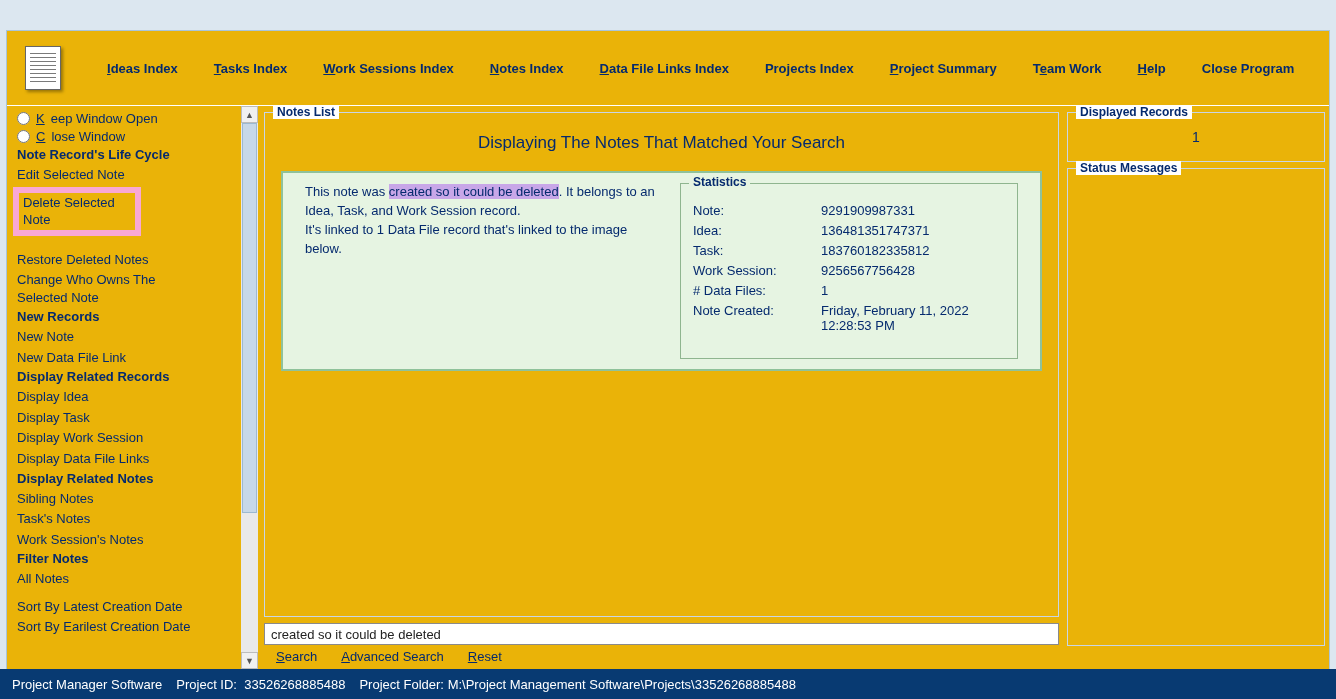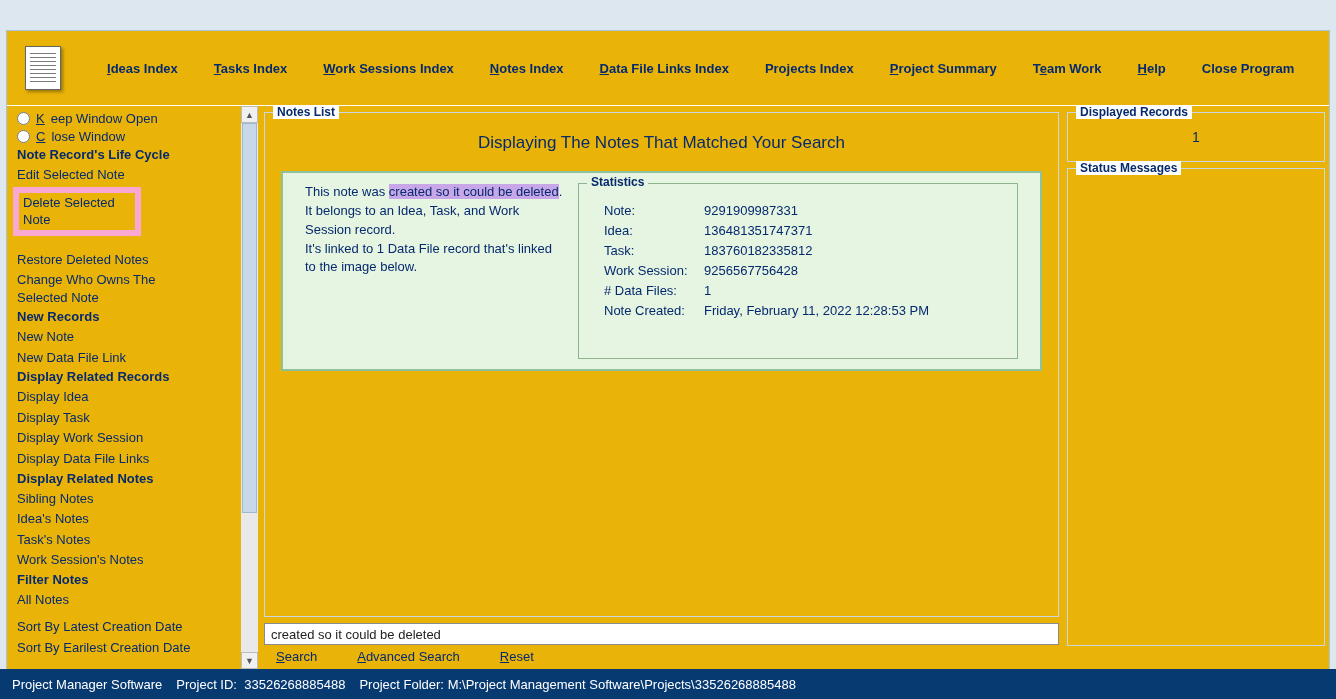--- a/index.html
+++ b/index.html
@@ -51,7 +51,7 @@
 .note-card { margin: 0 16px; border: 2px solid #8fc29a; background: #e6f4e2; min-height: 200px; display: flex; padding: 10px 22px; gap: 14px; }
 .note-text { flex: 1; color: #052a6e; font-size: 13px; line-height: 1.45; }
 .note-text .hl { background: #c8a7e8; }
-.stats-box { width: 440px; border: 1px solid #8fb58f; background: #e6f4e2; position: relative; padding: 14px 12px 10px; }
+.stats-box { width: 338px; border: 1px solid #8fb58f; background: #e6f4e2; position: relative; padding: 14px 12px 10px; }
 .stats-legend { position: absolute; top: -9px; left: 8px; background: #e6f4e2; padding: 0 4px; color: #052a6e; font-size: 12px; font-weight: 600; }
 .stat-row { display: flex; margin: 5px 13px; color: #052a6e; font-size: 13px; }
 .stat-row .k { width: 100px; }

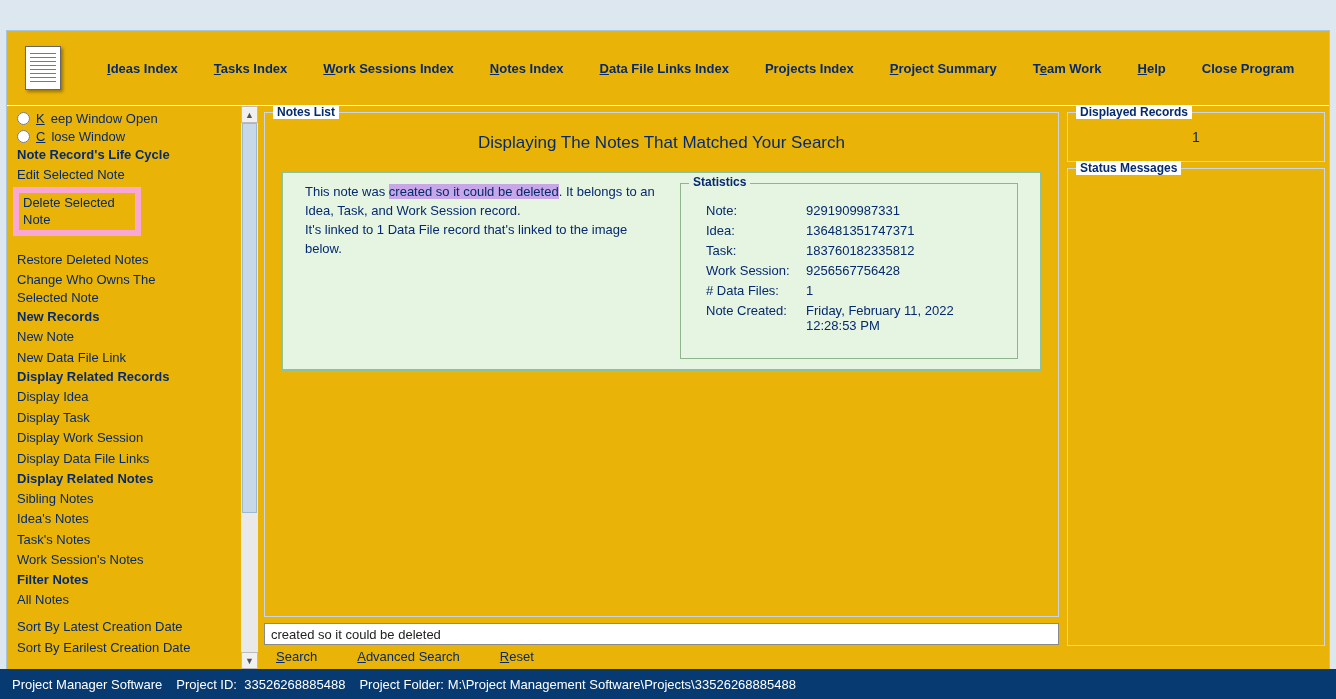--- a/index.html
+++ b/index.html
@@ -53,7 +53,7 @@
 .note-text .hl { background: #c8a7e8; }
 .stats-box { width: 338px; border: 1px solid #8fb58f; background: #e6f4e2; position: relative; padding: 14px 12px 10px; }
 .stats-legend { position: absolute; top: -9px; left: 8px; background: #e6f4e2; padding: 0 4px; color: #052a6e; font-size: 12px; font-weight: 600; }
-.stat-row { display: flex; margin: 5px 13px; color: #052a6e; font-size: 13px; }
+.stat-row { display: flex; margin: 5px 0; color: #052a6e; font-size: 13px; gap: 28px; }
 .stat-row .k { width: 100px; }
 .stat-row .v { flex: 1; }
 

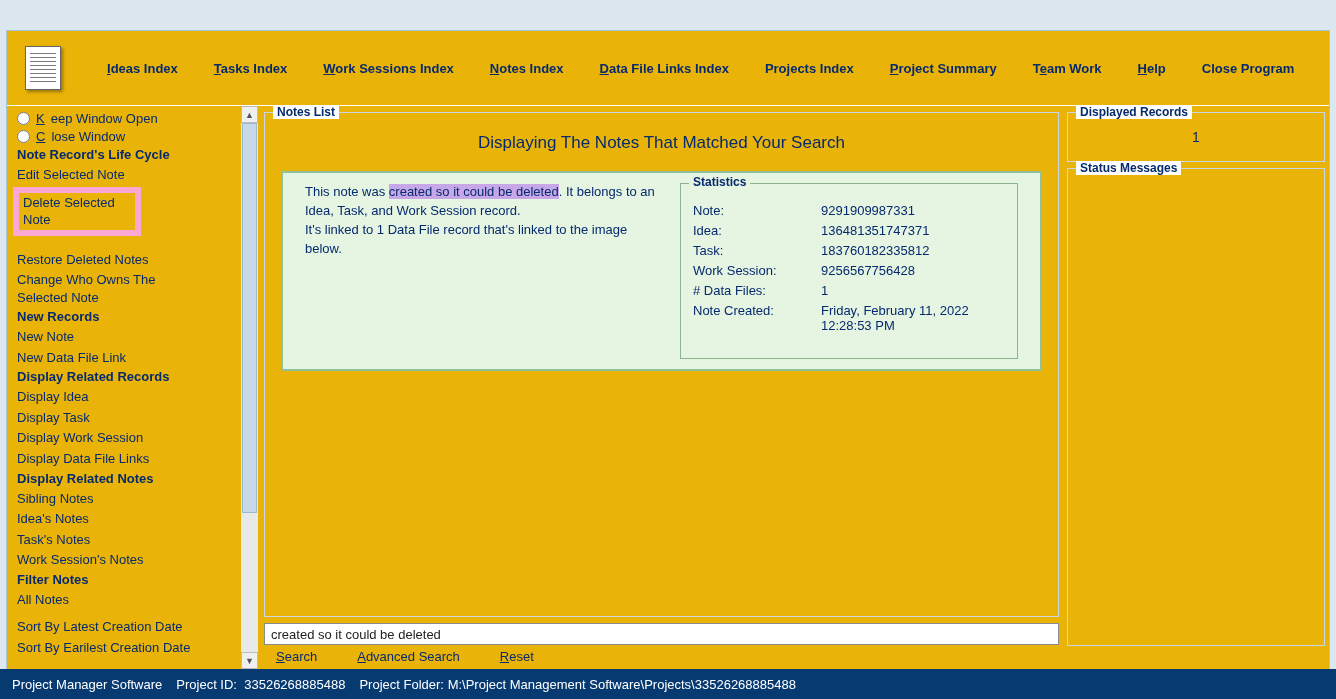--- a/index.html
+++ b/index.html
@@ -126,7 +126,6 @@
 
         <div class="section-head">Display Related Notes</div>
         <div class="side-link">Sibling Notes</div>
-        <div class="side-link">Idea's Notes</div>
         <div class="side-link">Task's Notes</div>
         <div class="side-link">Work Session's Notes</div>
 

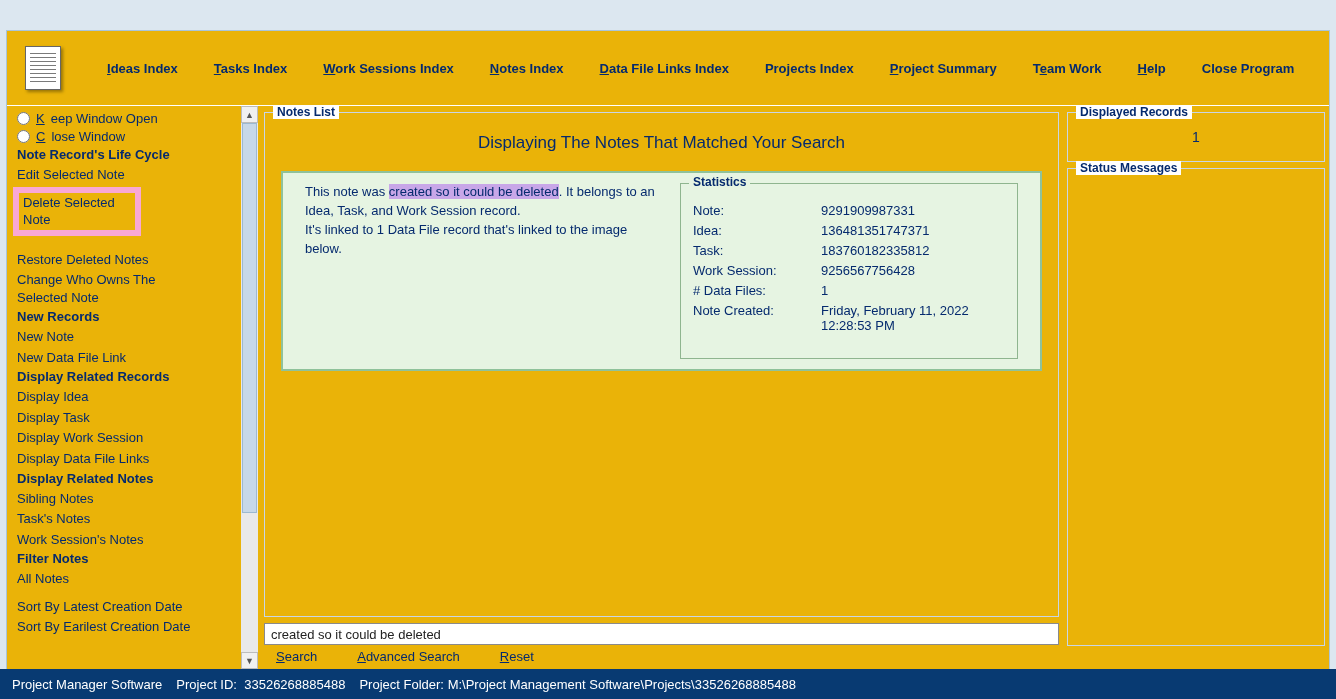--- a/index.html
+++ b/index.html
@@ -60,7 +60,7 @@
 
 .search-area { margin-top: 6px; }
 .search-input { width: 100%; height: 22px; border: 1px solid #8a8a8a; padding: 2px 6px; font-size: 13px; color: #222; background: #fff; }
-.search-links { margin-top: 4px; display: flex; gap: 40px; padding-left: 12px; }
+.search-links { margin-top: 4px; display: flex; gap: 24px; padding-left: 12px; }
 .search-links a { color: #052a6e; text-decoration: none; cursor: pointer; }
 .search-links a .ul { text-decoration: underline; }
 

